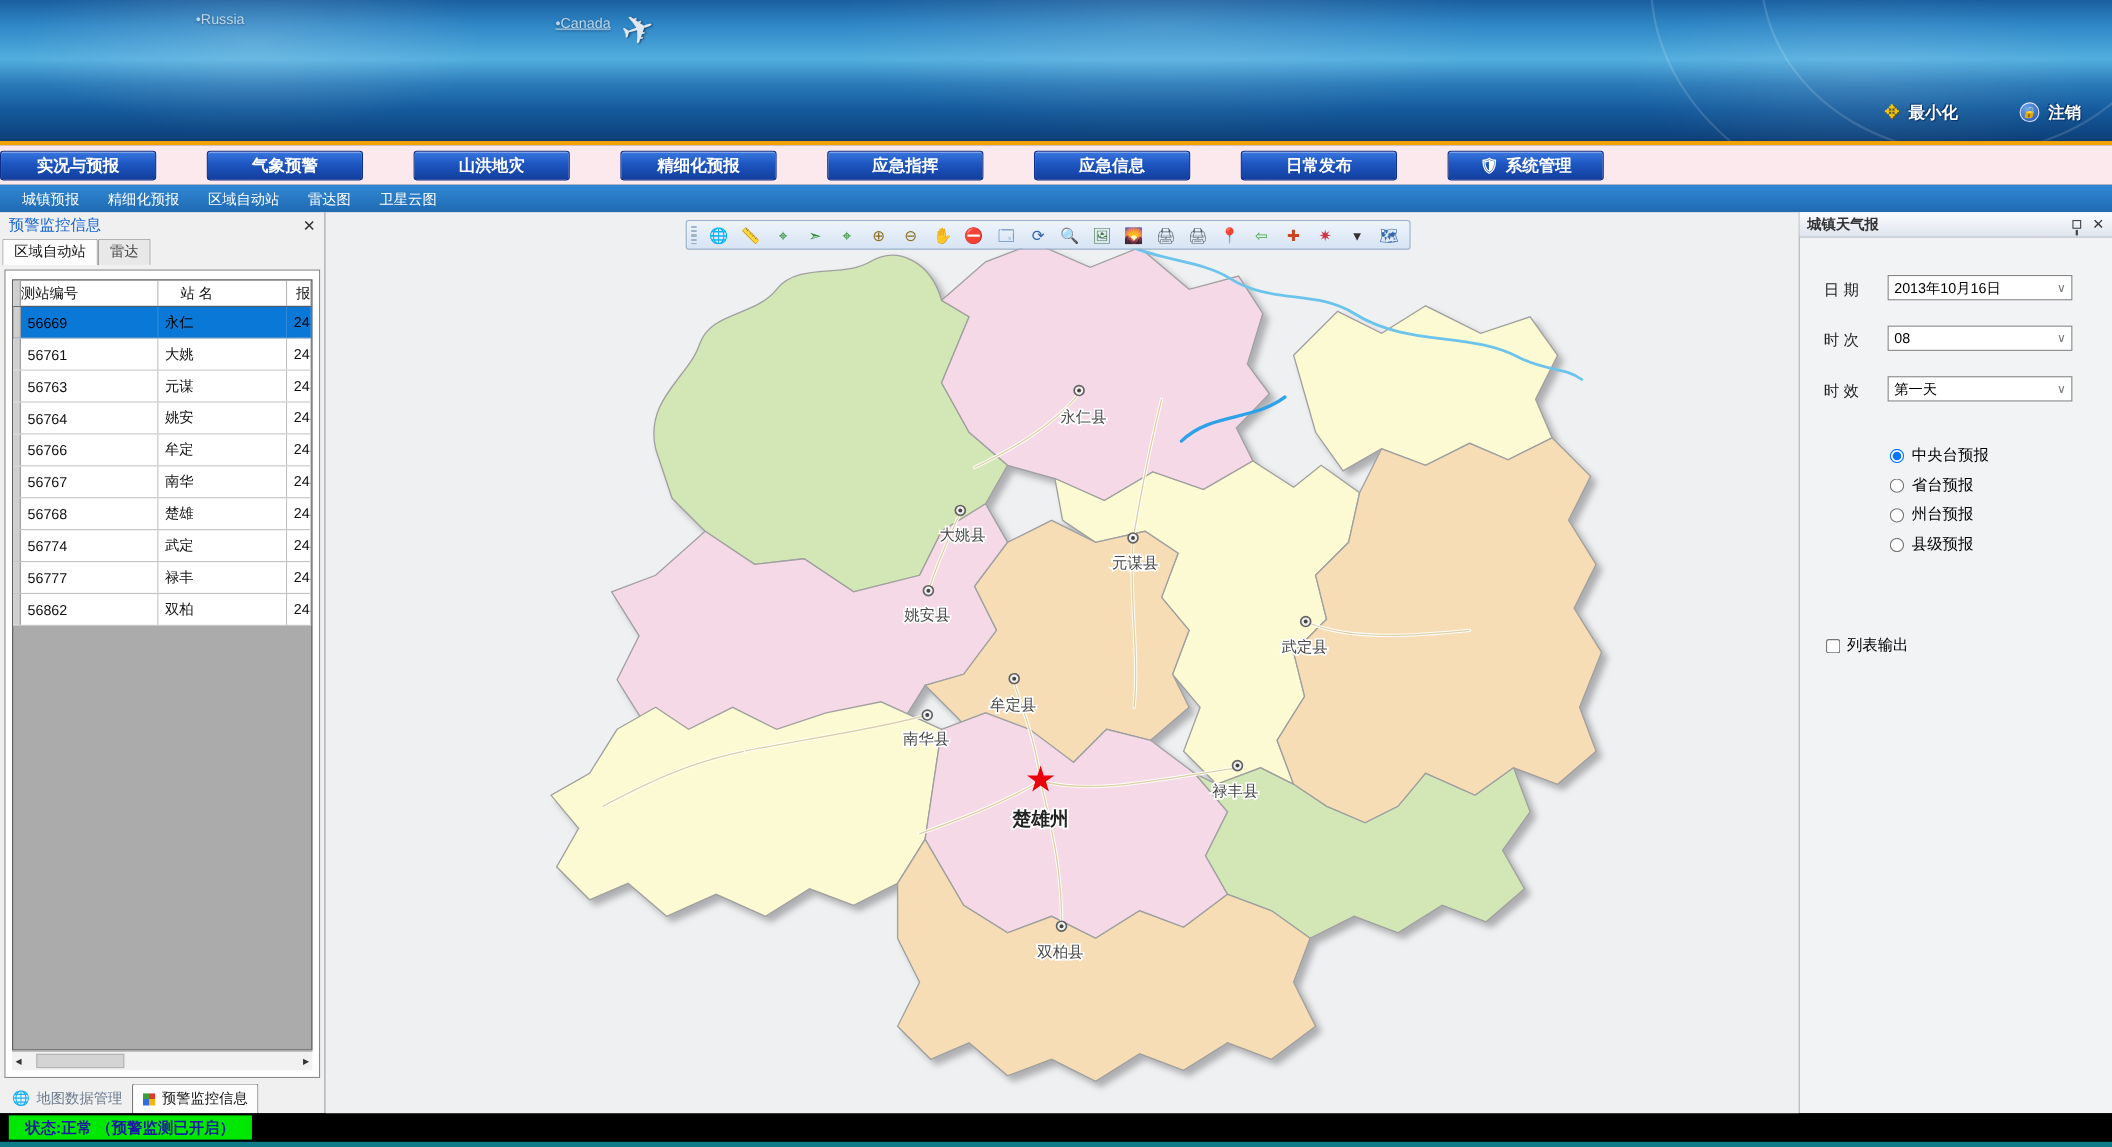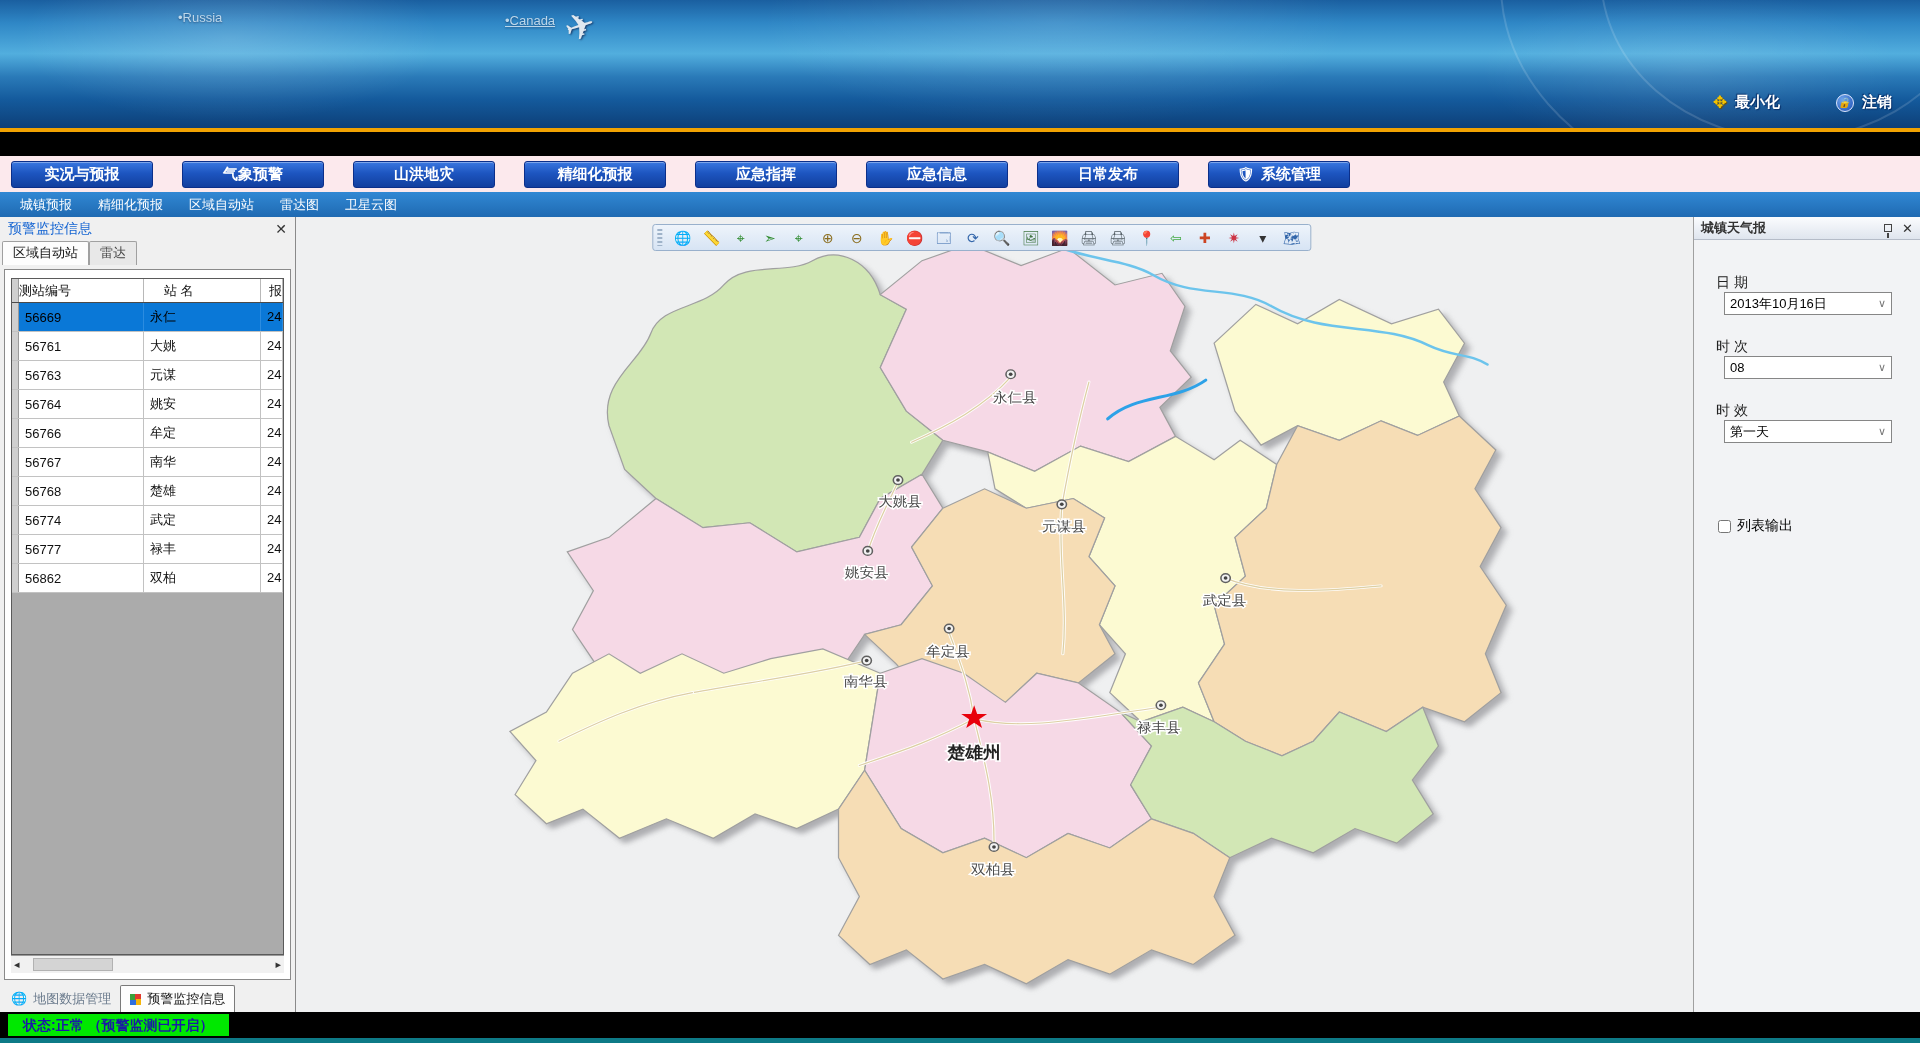--- a/index.html
+++ b/index.html
@@ -38,7 +38,7 @@
   .accent-line { height:4px; background:#f0a202; }
 
   
-  .tabband { height:36px; background:#fce9ed; display:flex; align-items:center; padding-left:11px; gap:29px;margin-top:24px; }
+  .tabband { height:36px; background:#fce9ed; display:flex; align-items:center; padding-left:0; gap:46px; }
   .mtab { width:142px; height:27px; display:flex; align-items:center; justify-content:center; gap:6px;
     background:linear-gradient(180deg,#3a77e0 0%, #1d55c0 45%, #123f9e 100%);
     border:1px solid #0b2f8a; border-radius:3px; color:#fff; font-size:15px; font-weight:bold;

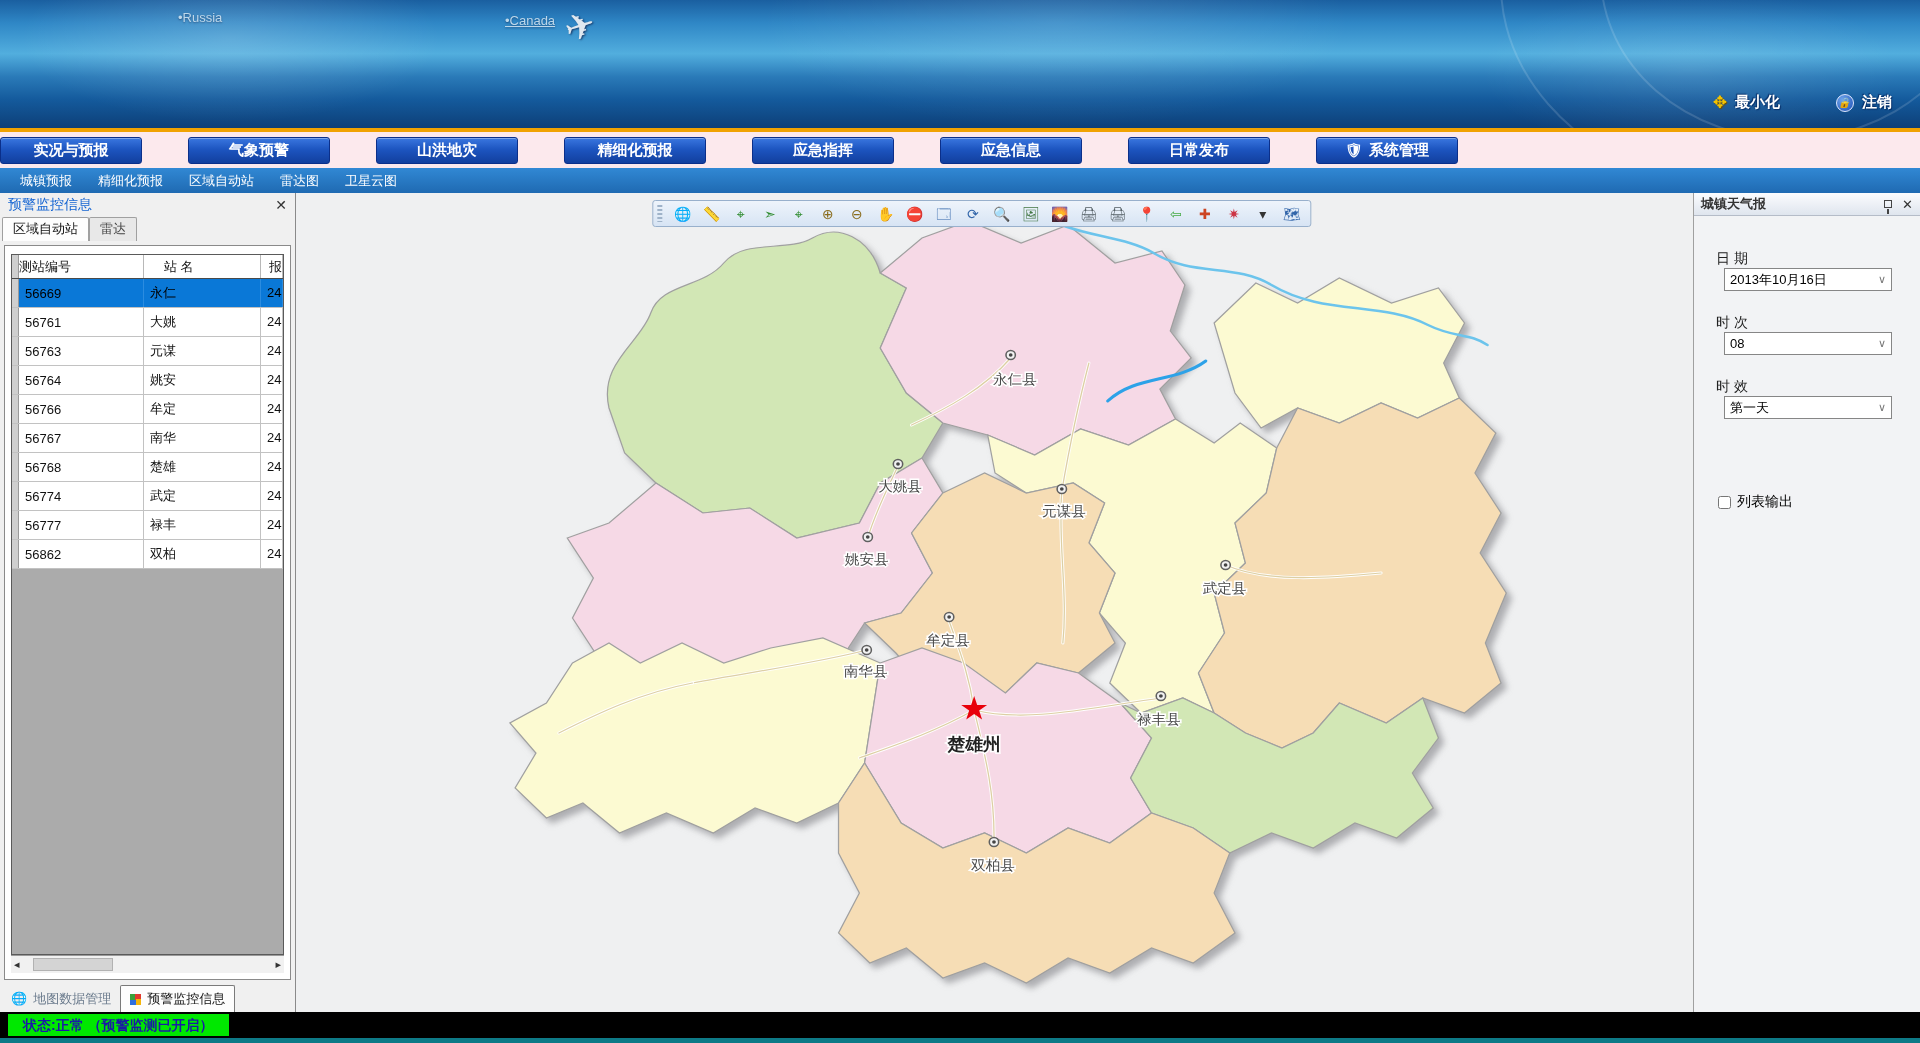--- a/index.html
+++ b/index.html
@@ -117,7 +117,7 @@
     stroke:#fff; stroke-width:3px; font-family:inherit; }
 
   
-  .right-panel { width:227px; background:#f2f3f5; border-left:1px solid #a0a0a0; display:flex; flex-direction:column; }
+  .right-panel { width:285px; background:#f2f3f5; border-left:1px solid #a0a0a0; display:flex; flex-direction:column; }
   .rp-header { height:23px; display:flex; align-items:center; padding:0 7px; gap:10px;
     background:linear-gradient(180deg,#fbfcfe,#dfe5ee); border-bottom:1px solid #b5bcc8; }
   .rp-title { flex:1; font-size:13px; font-weight:bold; color:#333; }

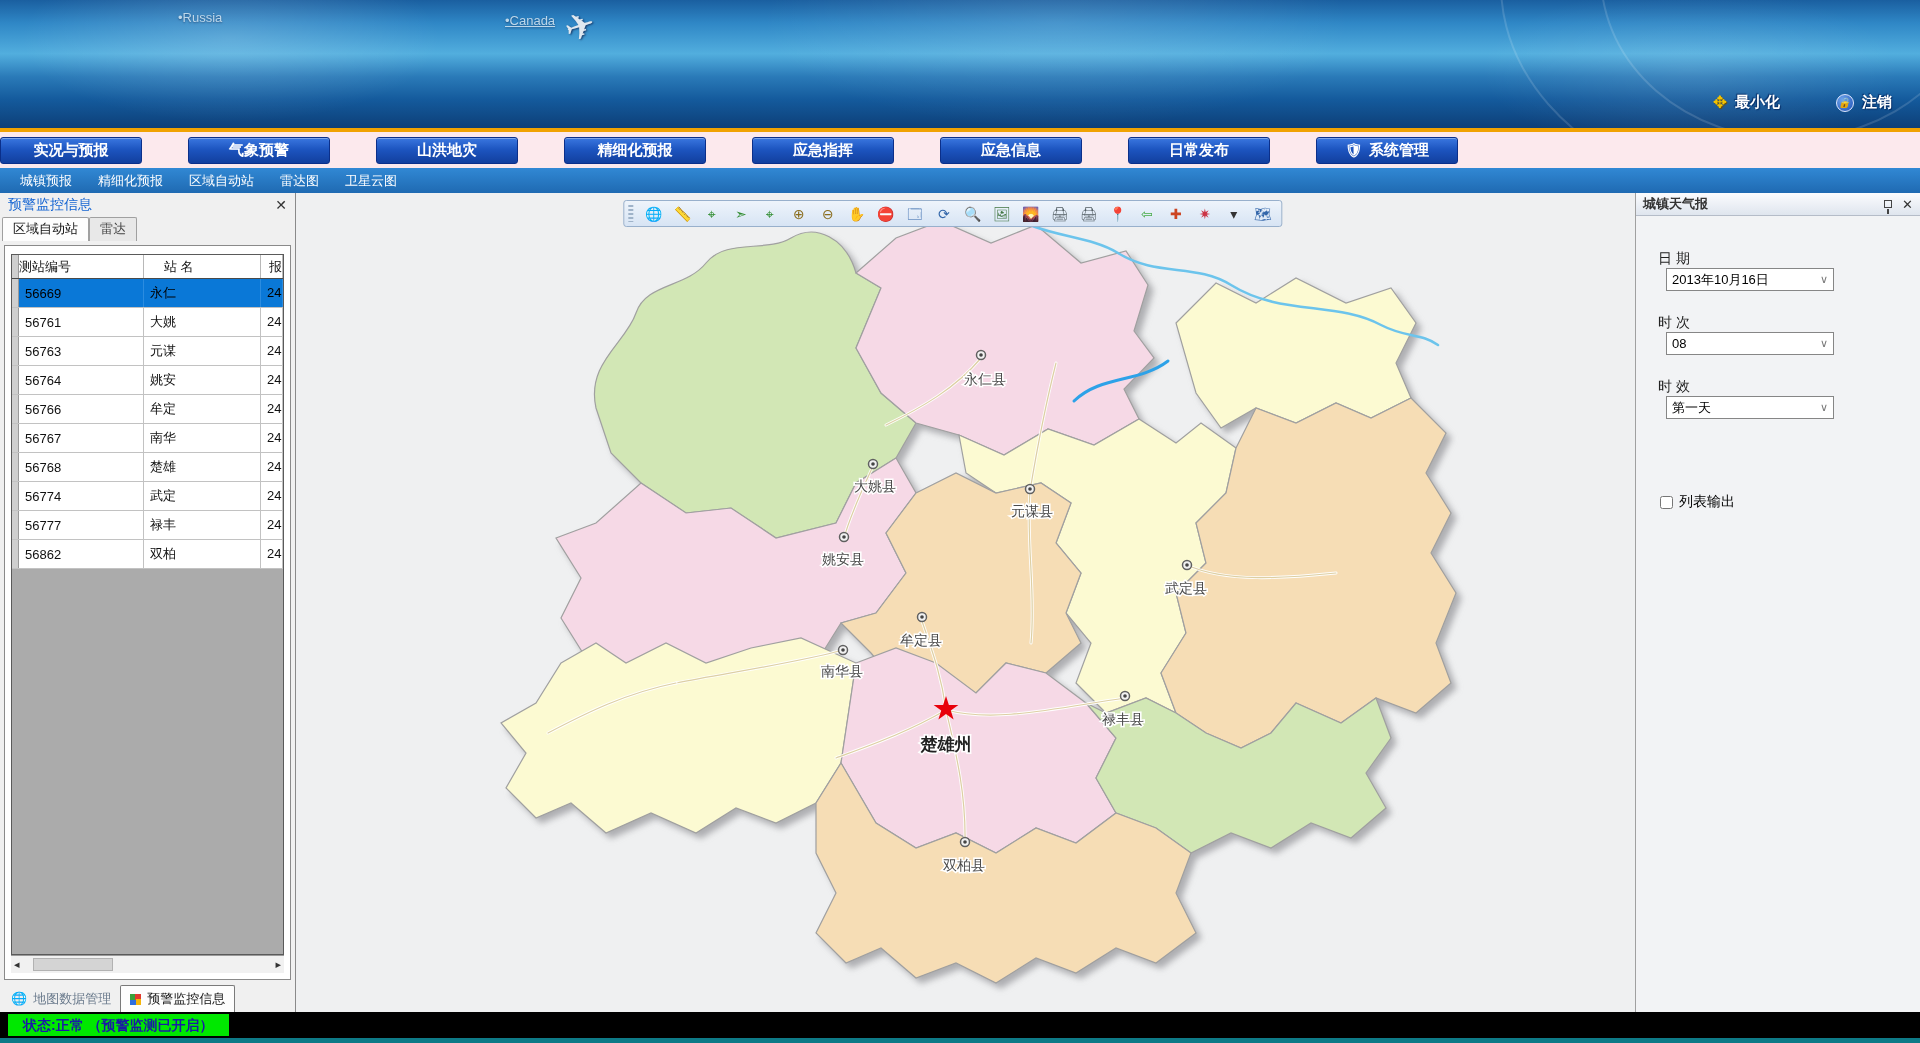--- a/index.html
+++ b/index.html
@@ -125,7 +125,7 @@
   .pin-icon::after { content:""; position:absolute; left:2px; top:8px; width:2px; height:5px; background:#444; }
   .rp-close { font-size:13px; color:#333; cursor:pointer; }
   .rp-body { flex:1; padding-top:34px; }
-  .field { display:flex; align-items:flex-start; margin:0 0 23px 22px;flex-direction:column; }
+  .field { display:flex; align-items:flex-end; margin:0 0 23px 22px; }
   .flabel { width:50px; font-size:14px; color:#222; }
   .combo { margin-left:8px; width:168px; height:23px; background:#fff; border:1px solid #868686;
     display:flex; align-items:center; padding:0 5px; font-size:13px; cursor:pointer; }

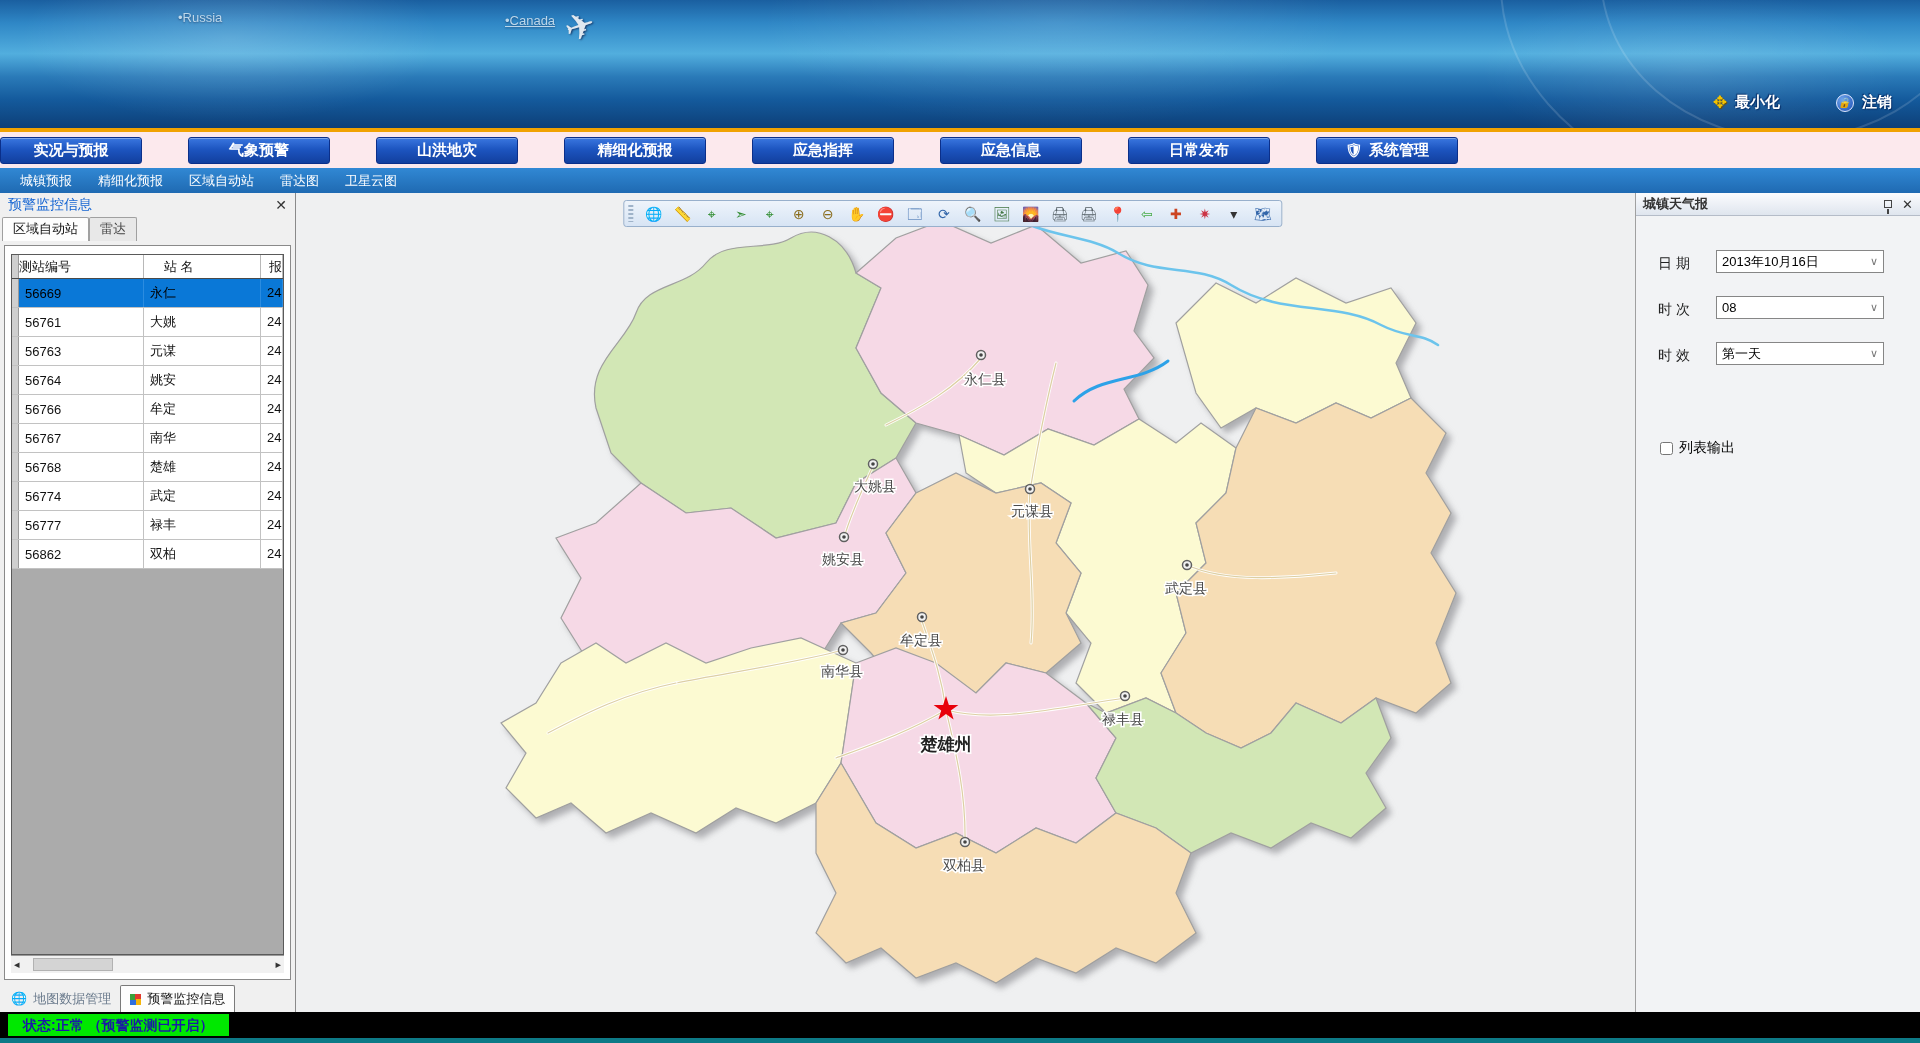--- a/index.html
+++ b/index.html
@@ -453,6 +453,24 @@
               </div>
             </div>
           </div>
+        <div class="radios" id="radioGroup">
+            <label>
+              <input type="radio" name="fsrc" checked="" style="">
+              <span>中央台预报</span>
+            </label>
+            <label>
+              <input type="radio" name="fsrc" style="">
+              <span>省台预报</span>
+            </label>
+            <label>
+              <input type="radio" name="fsrc" style="">
+              <span>州台预报</span>
+            </label>
+            <label>
+              <input type="radio" name="fsrc" style="">
+              <span>县级预报</span>
+            </label>
+          </div>
         <label class="listout">
           <input type="checkbox" style="">
           <span>列表输出</span>

